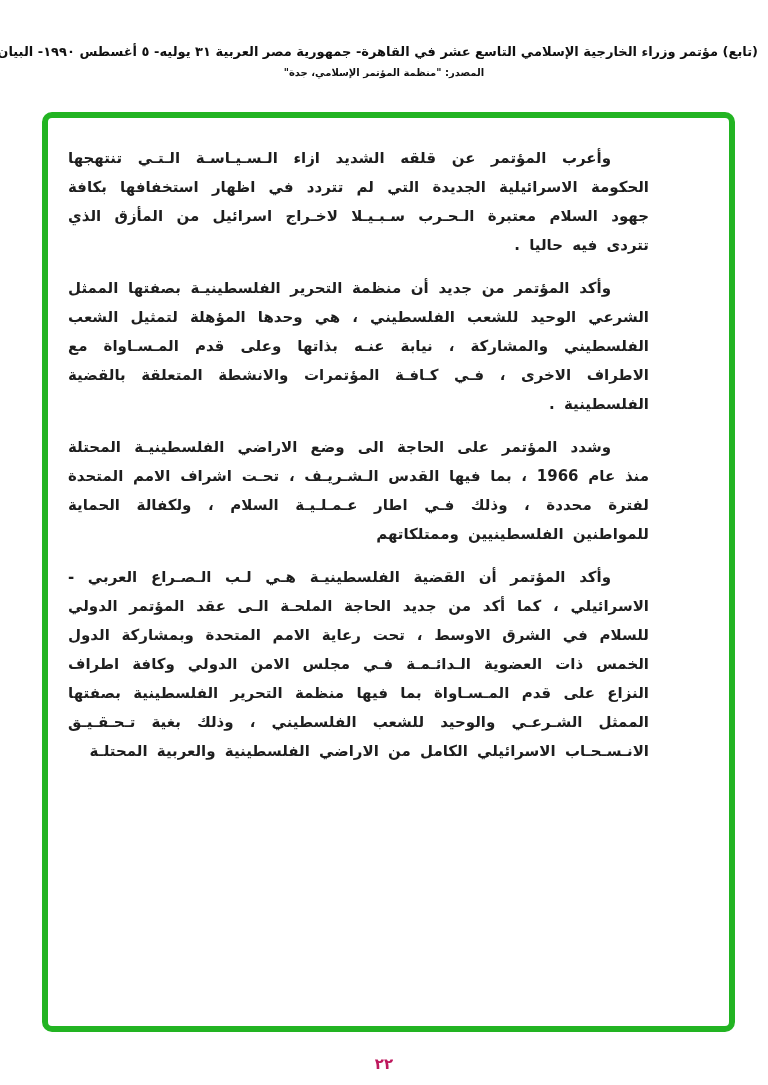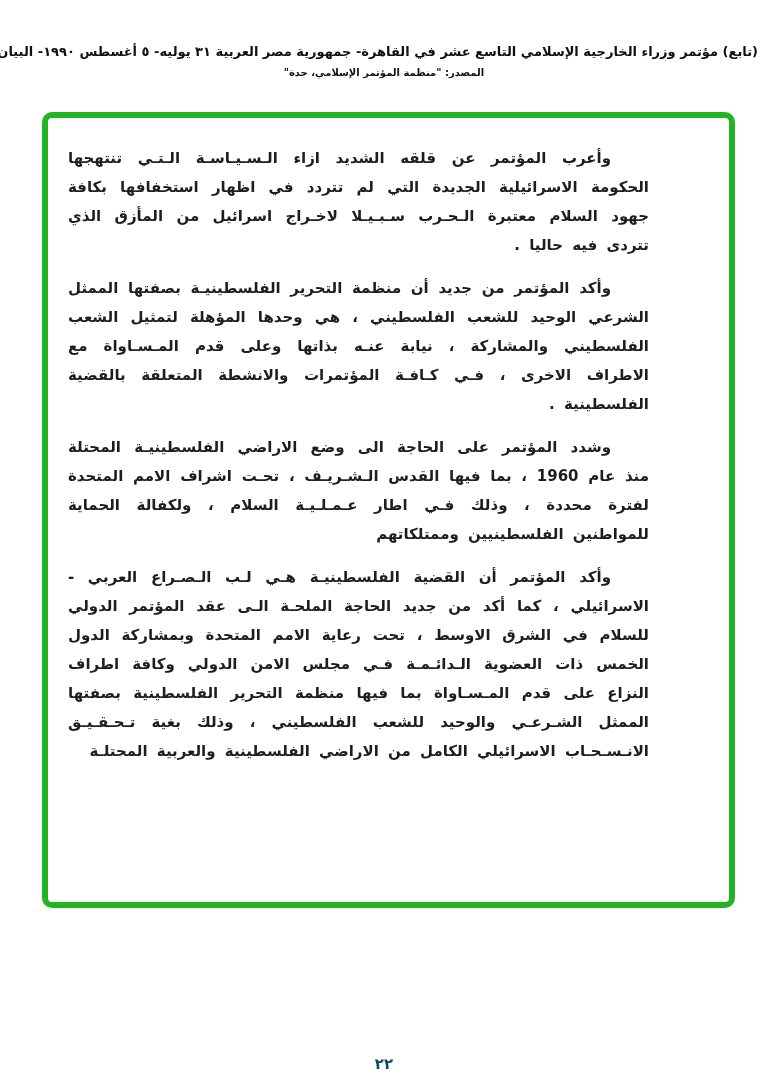--- a/index.html
+++ b/index.html
@@ -36,7 +36,7 @@
   .frame {
     position: absolute;
     left: 42px; top: 112px;
-    width: 693px; height: 796px;
+    width: 693px; height: 920px;
     border: 6px solid #22b422;
     border-radius: 10px;
     background: #ffffff;

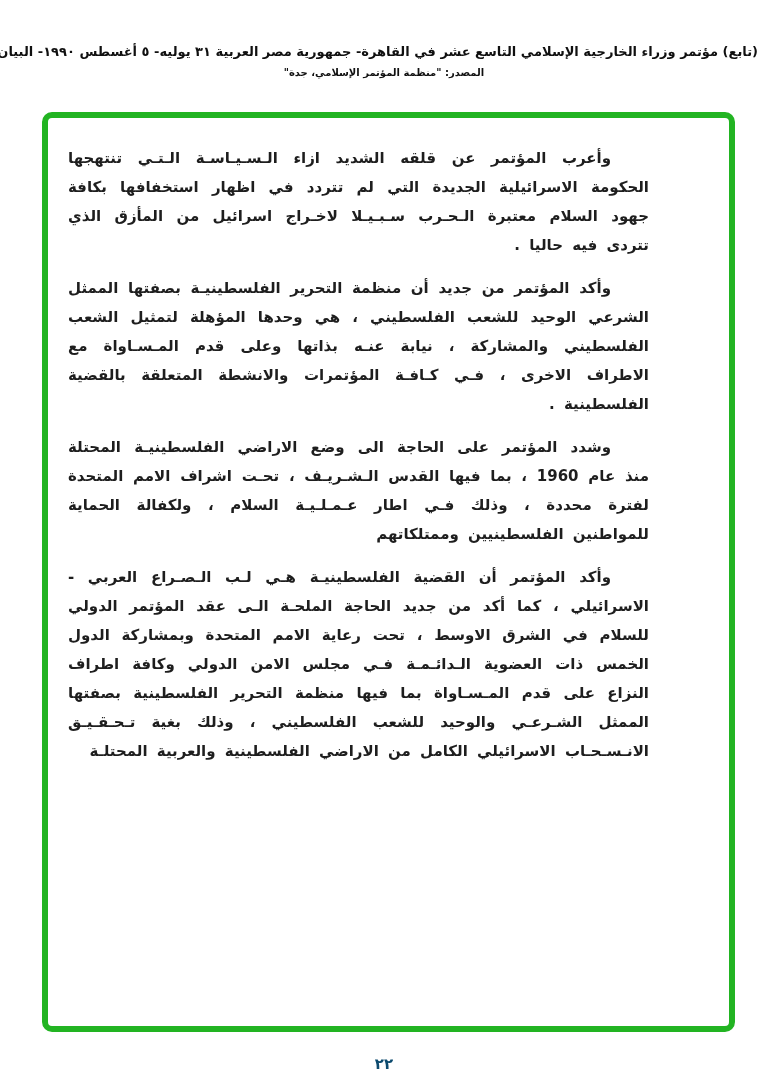--- a/index.html
+++ b/index.html
@@ -82,7 +82,7 @@
     <div class="body-text" dir="rtl">
       <p>وأعرب المؤتمر عن قلقه الشديد ازاء الـسـيـاسـة الـتـي تنتهجها الحكومة الاسرائيلية الجديدة التي لم تتردد في اظهار استخفافها بكافة جهود السلام معتبرة الـحـرب سـبـيـلا لاخـراج اسرائيل من المأزق الذي تتردى فيه حاليا .</p>
       <p>وأكد المؤتمر من جديد أن منظمة التحرير الفلسطينيـة بصفتها الممثل الشرعي الوحيد للشعب الفلسطيني ، هي وحدها المؤهلة لتمثيل الشعب الفلسطيني والمشاركة ، نيابة عنـه بذاتها وعلى قدم المـسـاواة مع الاطراف الاخرى ، فـي كـافـة المؤتمرات والانشطة المتعلقة بالقضية الفلسطينية .</p>
-      <p>وشدد المؤتمر على الحاجة الى وضع الاراضي الفلسطينيـة المحتلة منذ عام 1960 ، بما فيها القدس الـشـريـف ، تحـت اشراف الامم المتحدة لفترة محددة ، وذلك فـي اطار عـمـلـيـة السلام ، ولكفالة الحماية للمواطنين الفلسطينيين وممتلكاتهم</p>
+      <p>وشدد المؤتمر على الحاجة الى وضع الاراضي الفلسطينيـة المحتلة منذ عام 1966 ، بما فيها القدس الـشـريـف ، تحـت اشراف الامم المتحدة لفترة محددة ، وذلك فـي اطار عـمـلـيـة السلام ، ولكفالة الحماية للمواطنين الفلسطينيين وممتلكاتهم</p>
       <p>وأكد المؤتمر أن القضية الفلسطينيـة هـي لـب الـصـراع العربي - الاسرائيلي ، كما أكد من جديد الحاجة الملحـة الـى عقد المؤتمر الدولي للسلام في الشرق الاوسط ، تحت رعاية الامم المتحدة وبمشاركة الدول الخمس ذات العضوية الـدائـمـة فـي مجلس الامن الدولي وكافة اطراف النزاع على قدم المـسـاواة بما فيها منظمة التحرير الفلسطينية بصفتها الممثل الشـرعـي والوحيد للشعب الفلسطيني ، وذلك بغية تـحـقـيـق الانـسـحـاب الاسرائيلي الكامل من الاراضي الفلسطينية والعربية المحتلـة</p>
     </div>
   </div>

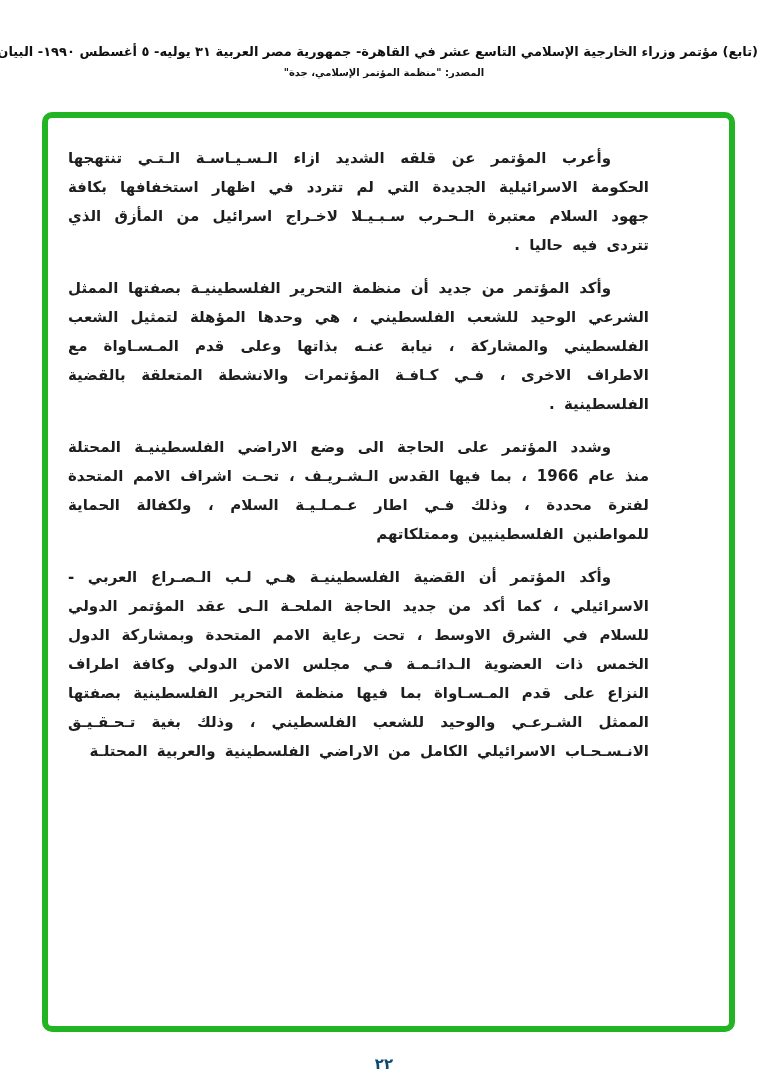--- a/index.html
+++ b/index.html
@@ -64,7 +64,7 @@
     text-align: center;
     font-size: 15px;
     font-weight: bold;
-    color: #0c4a6e;
+    color: #be185d;
     letter-spacing: 4px;
   }
 </style>

